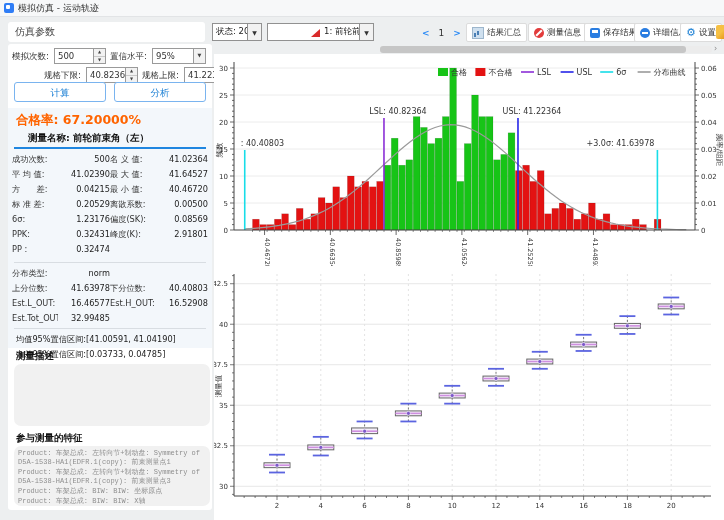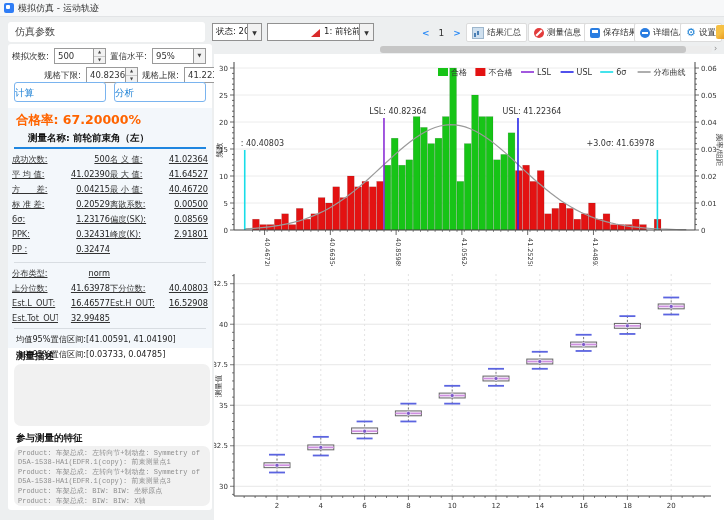--- a/index.html
+++ b/index.html
@@ -54,7 +54,7 @@
   .spin span{flex:1;font-size:4px;line-height:6px;text-align:center;color:#444;background:#f2f2f2;}
   .spin span:first-child{border-bottom:1px solid #c9c9c9;}
   .panel-btn{position:absolute;top:38px;width:92px;height:20px;border:1px solid #7ab4ef;border-radius:3px;
-             background:#fff;color:#1a7fd4;font-size:9.5px;line-height:20px;box-sizing:border-box;}
+             background:#fff;color:#1a7fd4;font-size:9.5px;text-align:center;line-height:20px;box-sizing:border-box;}
   .stats-bg{left:0;top:64px;width:204px;height:240px;background:#f3f7fb;}
   .passrate{left:8px;top:68px;font-size:12.5px;font-weight:bold;color:#ff6400;}
   .measname{left:8px;top:88px;font-size:9.5px;font-weight:bold;color:#111;padding-left:12px;}

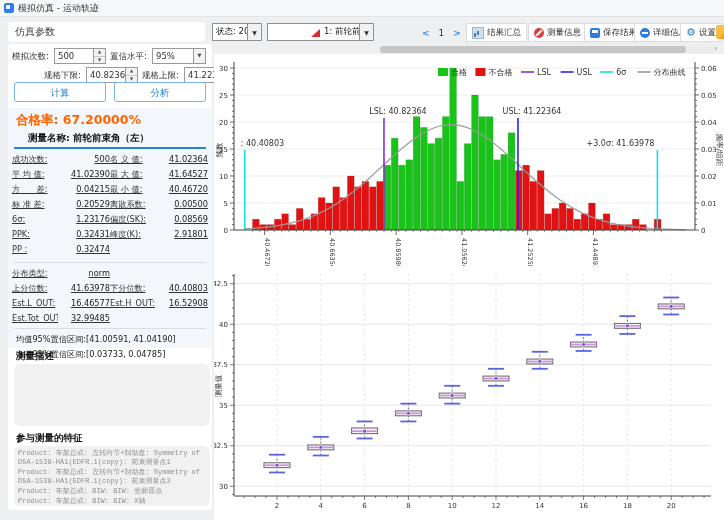--- a/index.html
+++ b/index.html
@@ -59,7 +59,7 @@
   .passrate{left:8px;top:68px;font-size:12.5px;font-weight:bold;color:#ff6400;}
   .measname{left:8px;top:88px;font-size:9.5px;font-weight:bold;color:#111;padding-left:12px;}
   .blueline{left:6px;top:103px;width:192px;height:2px;background:#1f86e0;}
-  .grid4{left:0;width:204px;display:grid;grid-template-columns:46px 52px 48px 50px;padding:0 4px;box-sizing:border-box;text-decoration:underline;}
+  .grid4{left:0;width:204px;display:grid;grid-template-columns:46px 52px 48px 50px;padding:0 4px;box-sizing:border-box;}
   .grid4 span{font-size:8.2px;line-height:15px;white-space:nowrap;overflow:hidden;}
   .gl{text-align:left;color:#333;}
   .gv{text-align:right;color:#222;}

